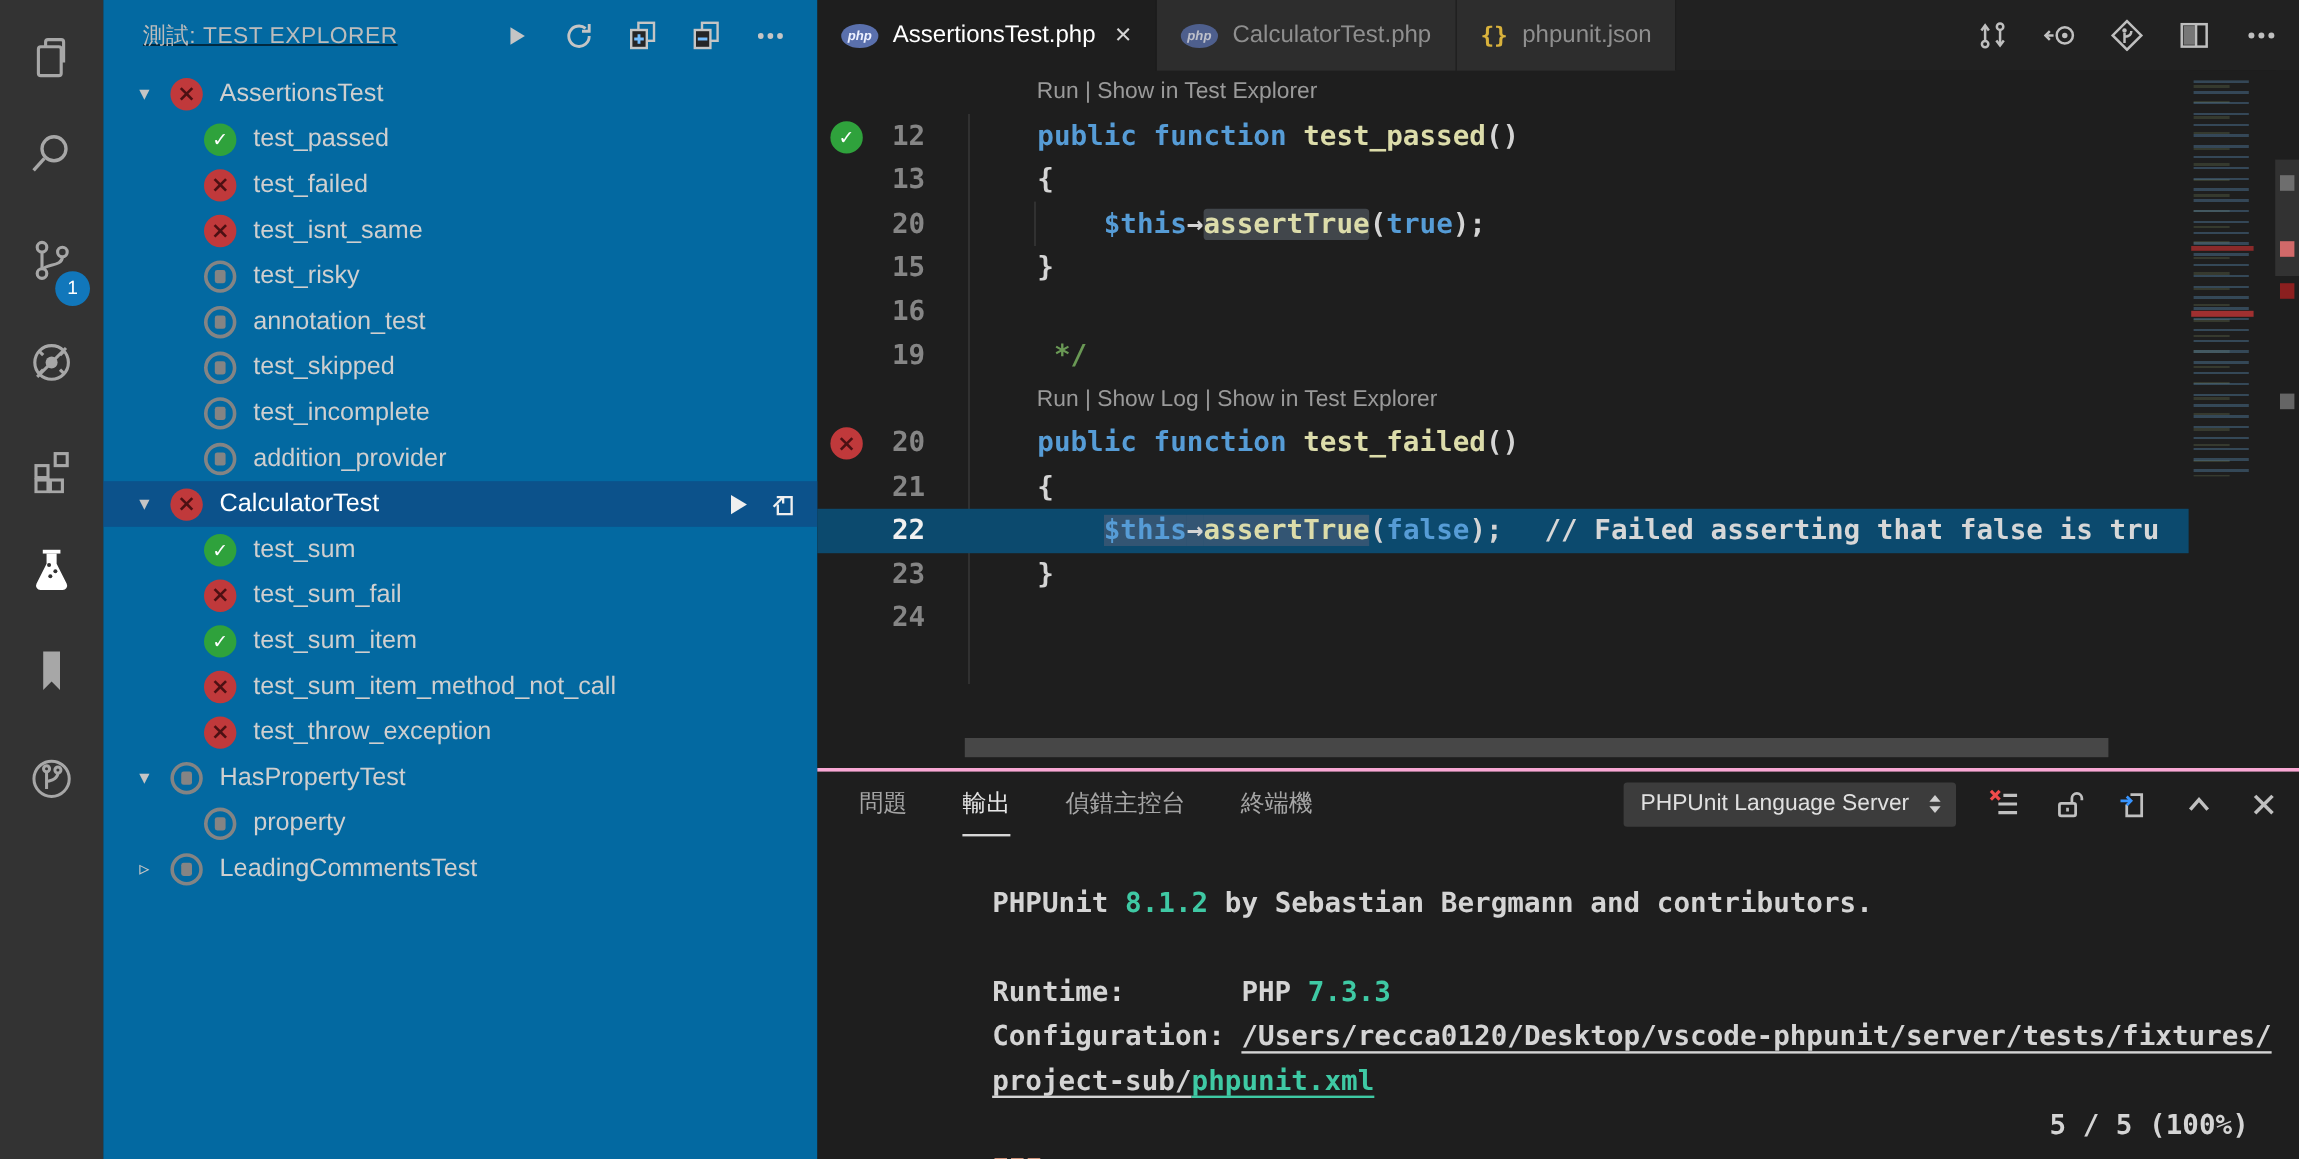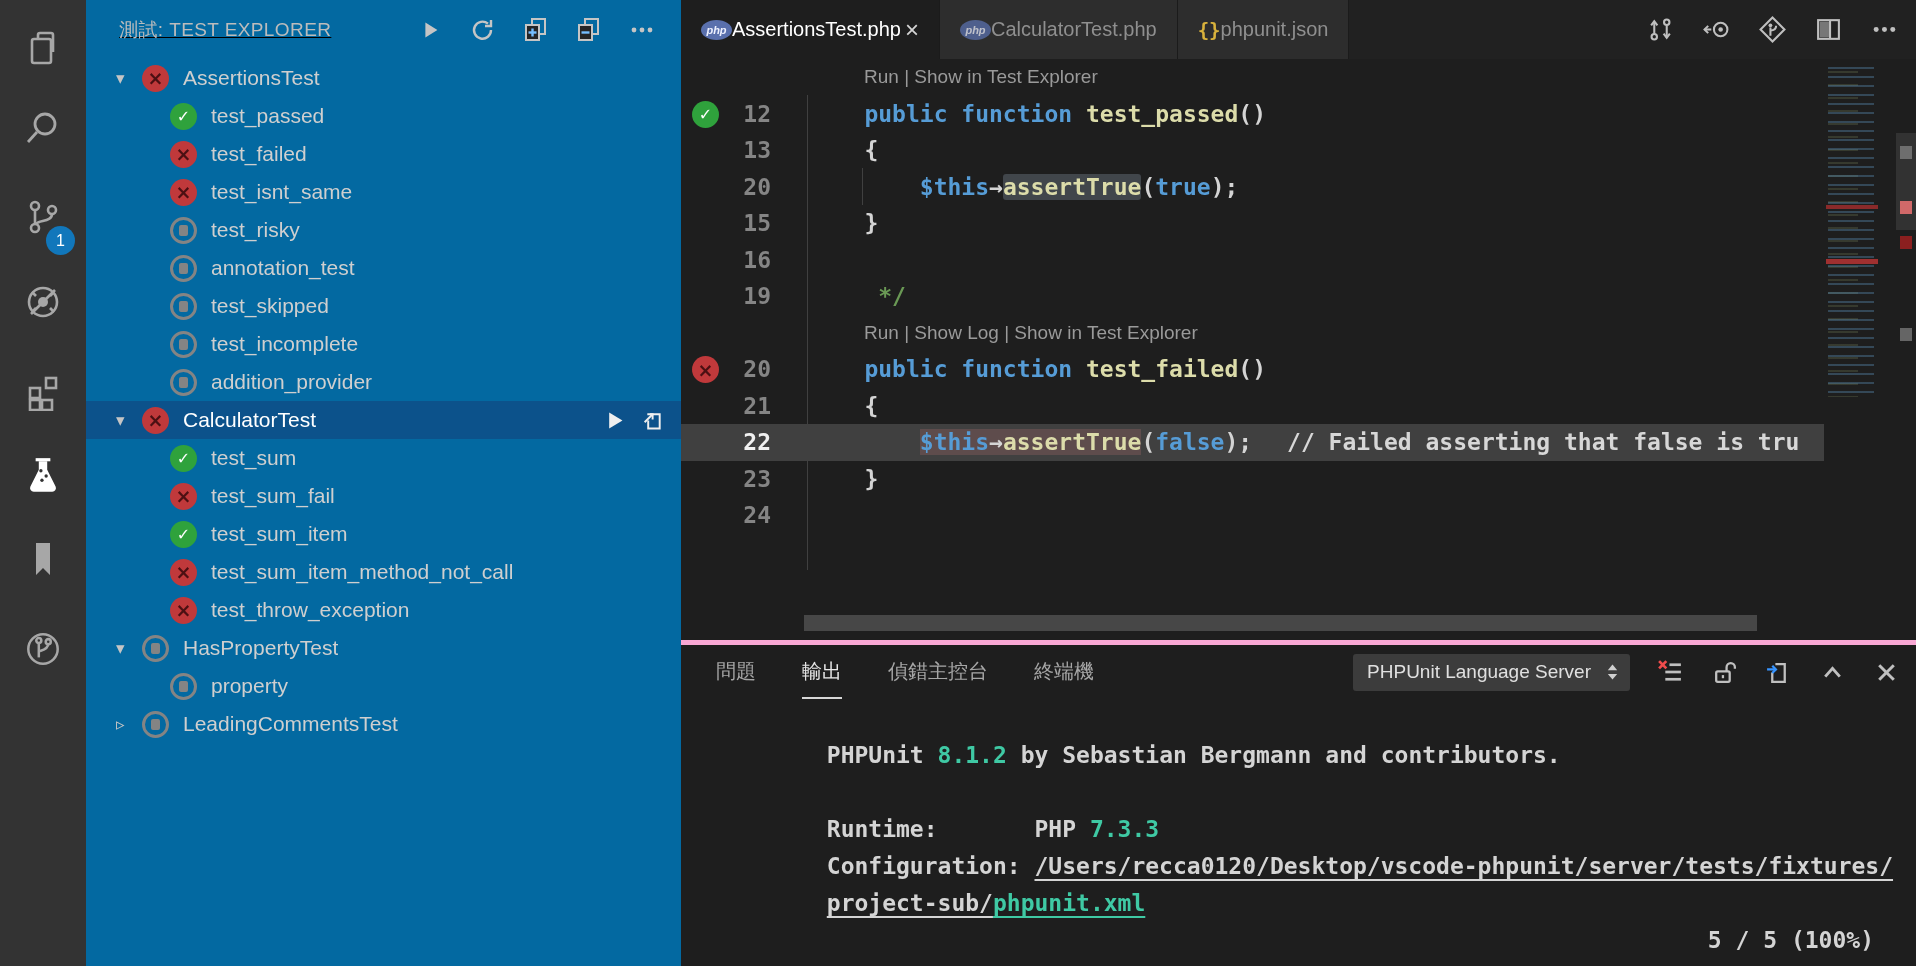--- a/index.html
+++ b/index.html
@@ -40,7 +40,7 @@
   
   .main { position:absolute; left:681px; top:0; right:0; height:100%; }
   .tabbar { height:59px; background:#212121; display:flex; align-items:stretch; }
-  .tab { display:flex; align-items:center; padding:0 20px; font-size:20px;
+  .tab { display:flex; align-items:center; gap:12px; padding:0 20px; font-size:20px;
          background:#2d2d2d; color:#8f8f8f; border-right:1px solid #1b1b1b; cursor:pointer; white-space:nowrap; }
   .tab.active { background:#1e1e1e; color:#ffffff; }
   .phpicon { width:31px; height:20px; border-radius:50%; background:#5a70ad; color:#eef1ff;

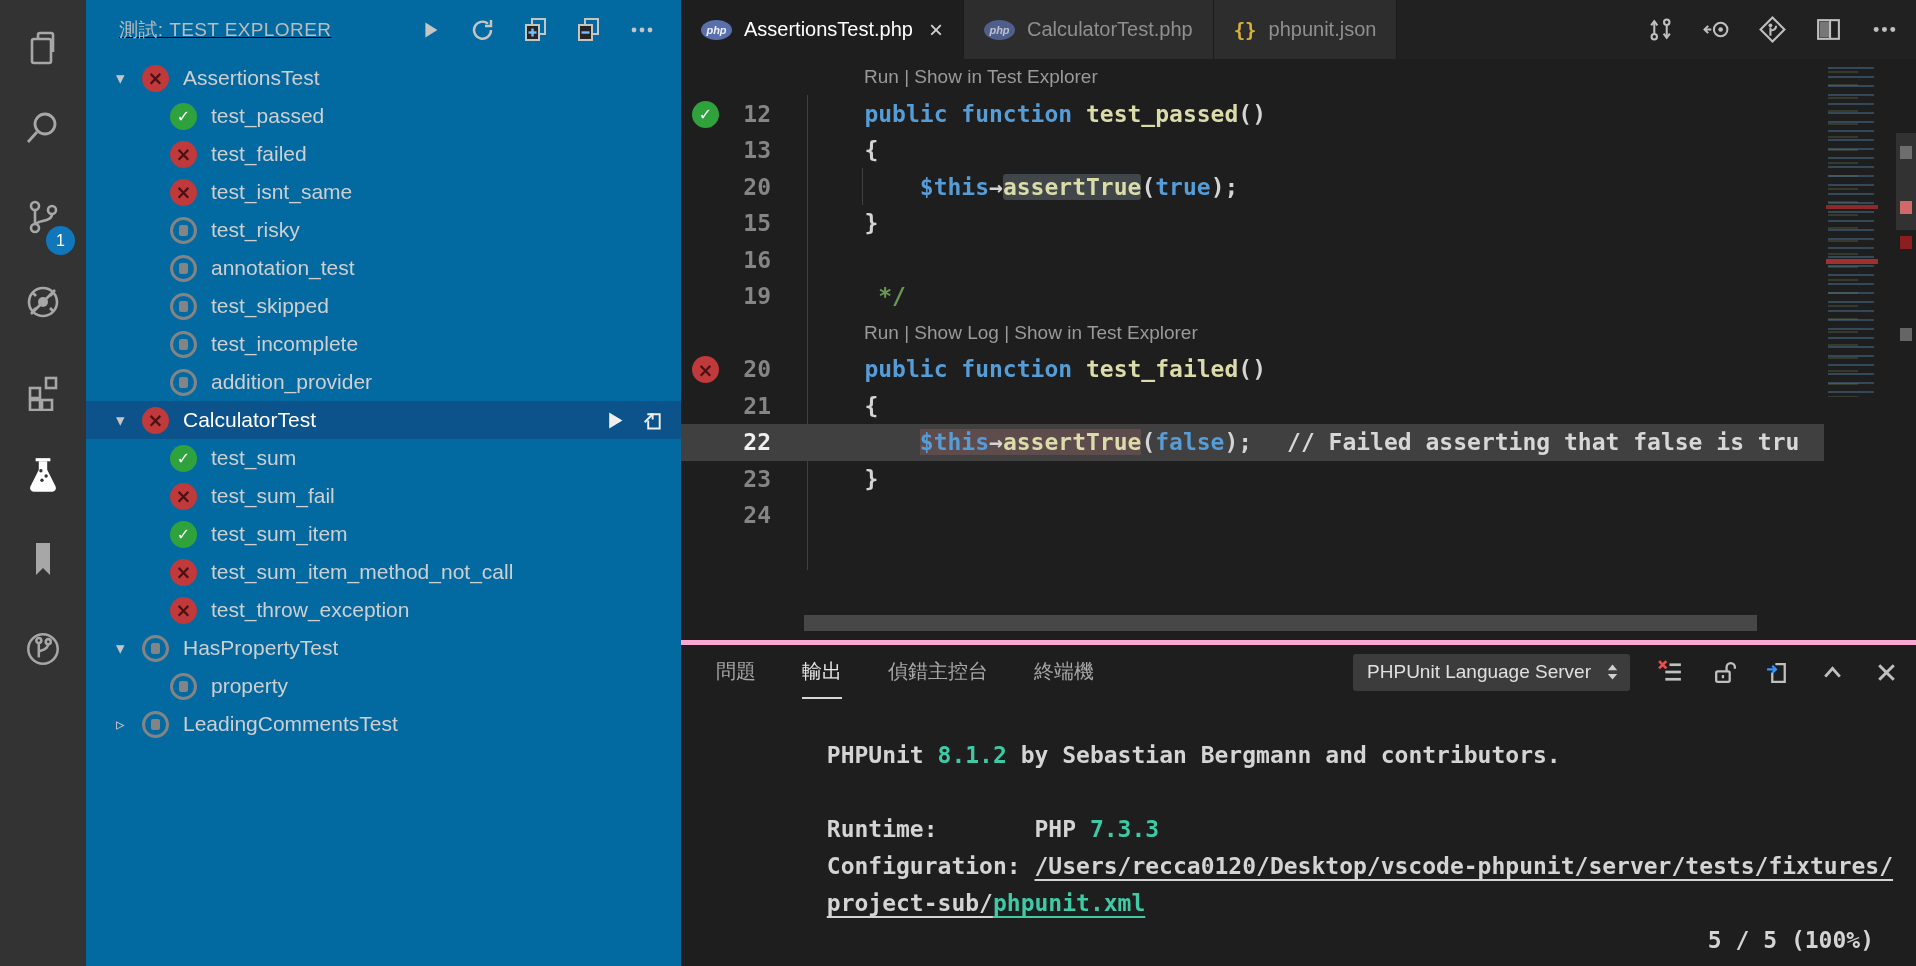--- a/index.html
+++ b/index.html
@@ -54,7 +54,7 @@
   .editor { position:absolute; top:59px; left:0; right:0; height:581px; background:#1e1e1e; overflow:hidden; }
   .code { position:absolute; top:0; left:0; right:0; }
   .crow { position:relative; height:36.5px; width:calc(100% - 92px); }
-  .crow.fail { background:#404040; }
+  .crow.fail { background:#0c4a6e; }
   .gut { position:absolute; left:11px; top:5px; width:27px; height:27px; border-radius:50%;
          display:flex; align-items:center; justify-content:center; font-family:"DejaVu Sans",sans-serif; font-weight:bold; }
   .ln { position:absolute; left:38px; width:52px; text-align:right; color:#858585;

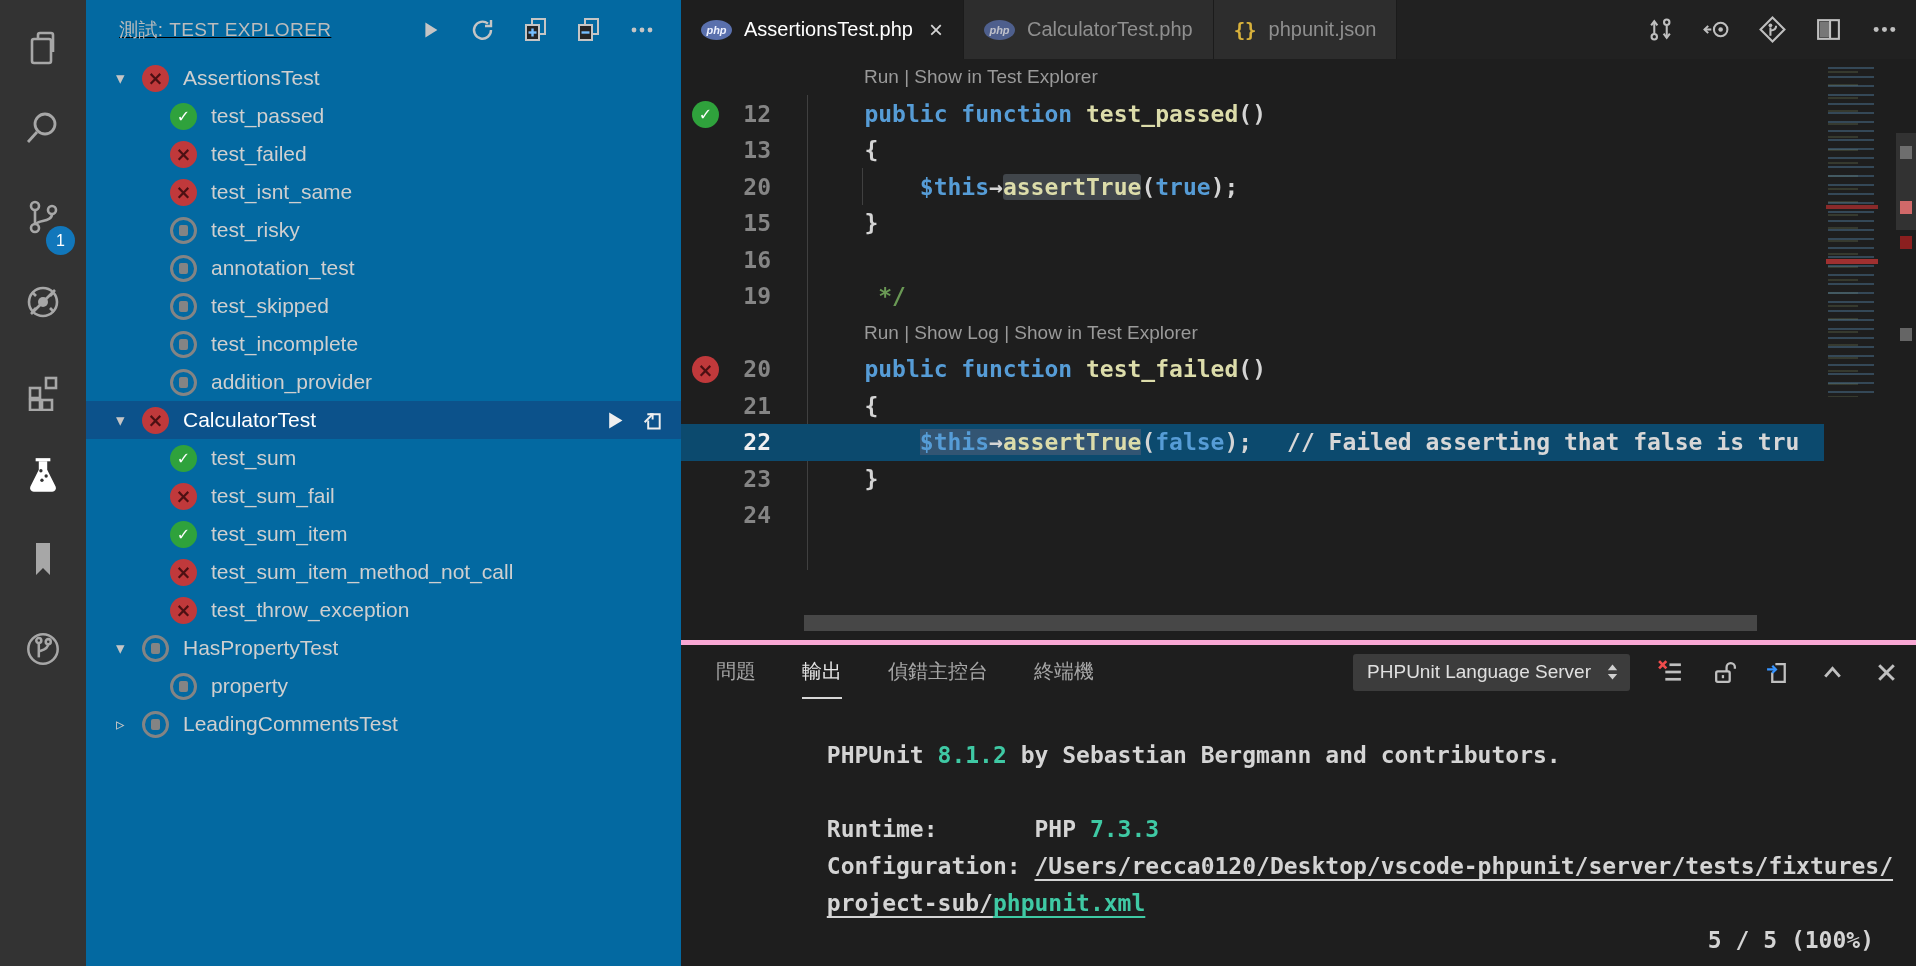--- a/index.html
+++ b/index.html
@@ -82,7 +82,7 @@
   .hscroll { position:absolute; left:123px; top:556px; width:953px; height:16px; background:rgba(121,121,121,0.45); }
 
   
-  .panel { position:absolute; top:640px; left:0; right:0; bottom:0; background:#1e1e1e; border-top:5px solid #f9a8d4; }
+  .panel { position:absolute; top:640px; left:0; right:0; bottom:0; background:#1e1e1e; border-top:3px solid #f9a8d4; }
   .p-header { height:54px; display:flex; align-items:stretch; padding-left:35px; }
   .p-tab { display:flex; align-items:center; margin-right:46px; font-size:20px; color:#a6a6a6;
            border-bottom:2px solid transparent; cursor:pointer; white-space:nowrap; }

